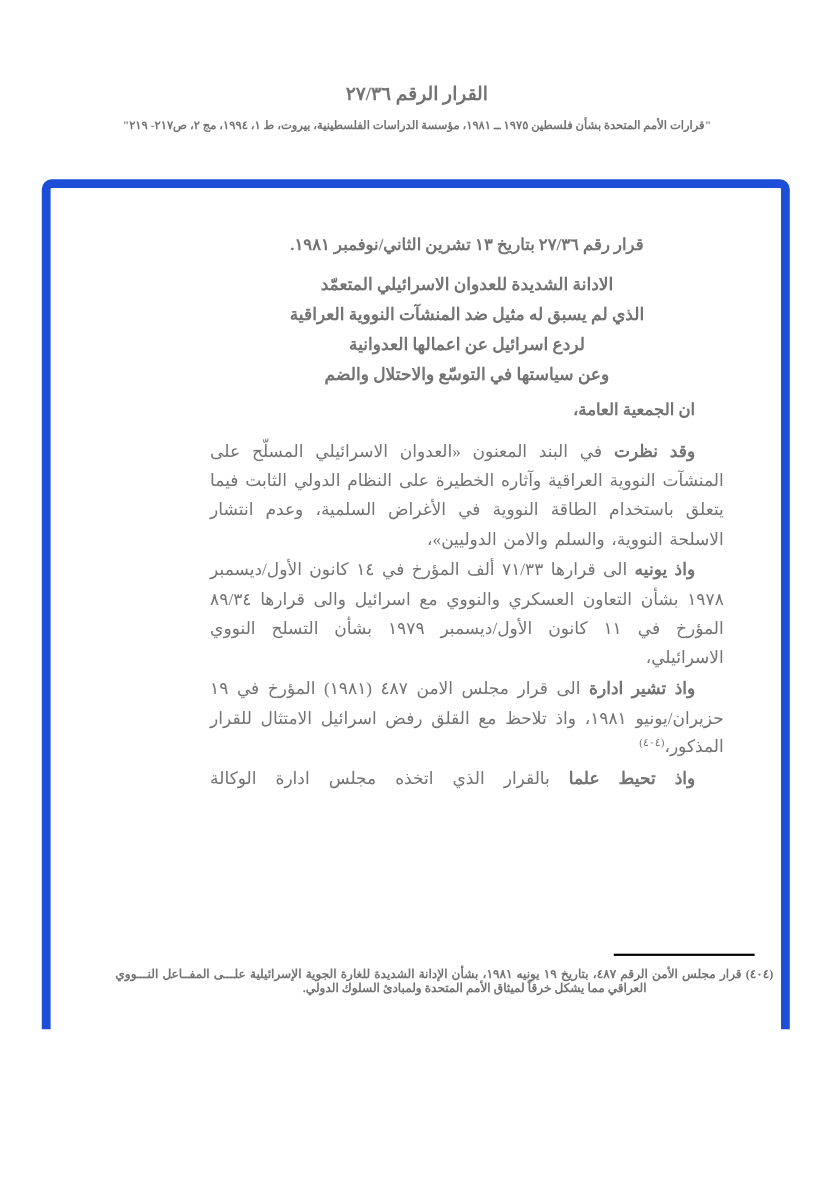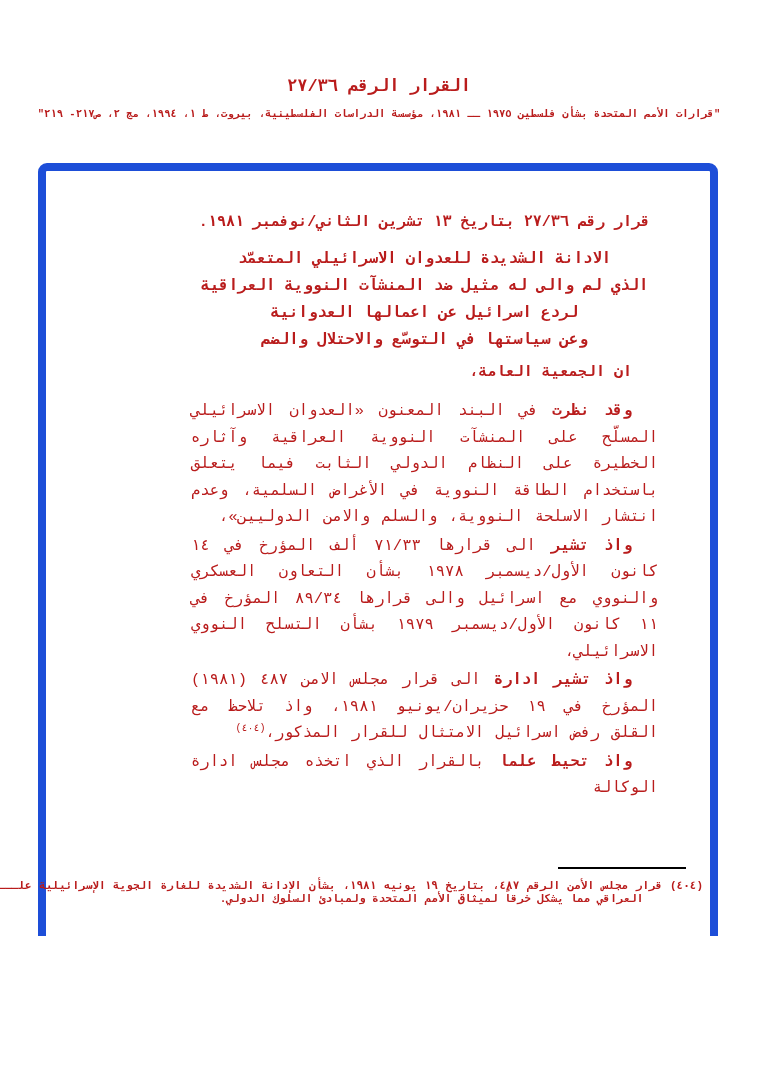--- a/index.html
+++ b/index.html
@@ -5,7 +5,7 @@
   html,body { margin:0; padding:0; background:#ffffff; }
   .page {
     position:relative; width:758px; height:936px; background:#ffffff;
-    font-family:Liberation Mono, monospace; color:#b91c1c; overflow:hidden;
+    font-family:Liberation Serif, serif; color:#737373; overflow:hidden;
   }
   .doc-title {
     position:absolute; top:75px; left:0; right:0;

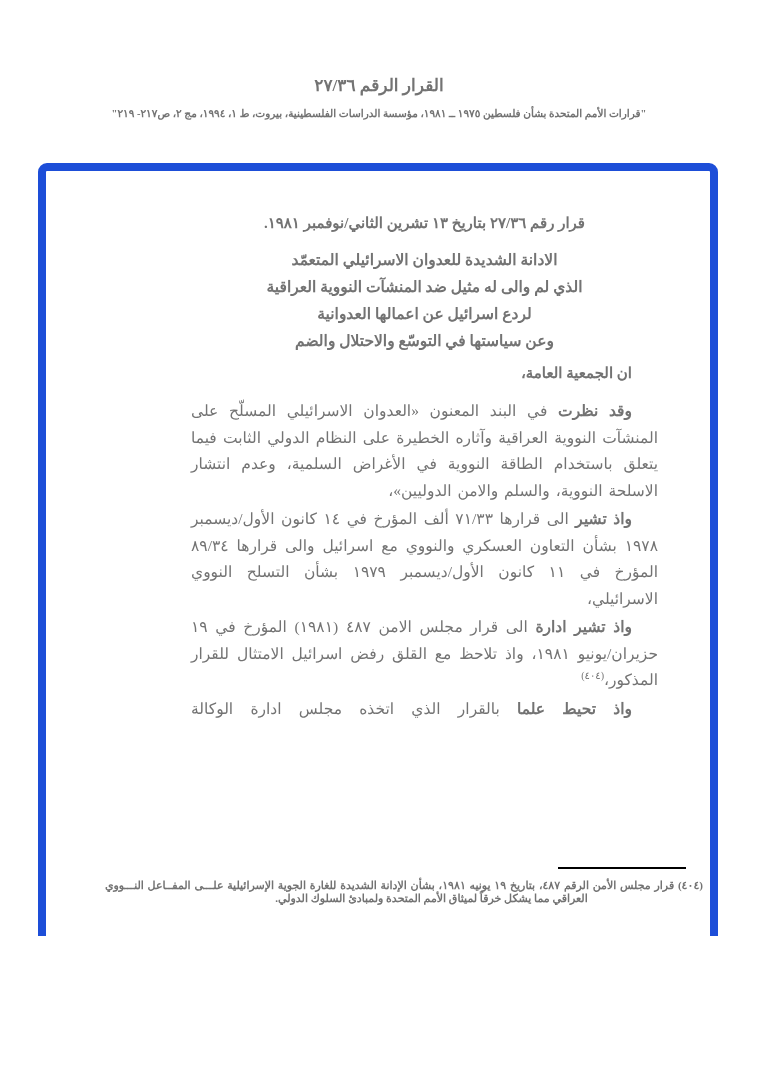--- a/index.html
+++ b/index.html
@@ -77,7 +77,7 @@
 
       <div class="res-heading">
         <div class="heading-line">الادانة الشديدة للعدوان الاسرائيلي المتعمّد</div>
-        <div class="heading-line">الذي لم والى له مثيل ضد المنشآت النووية العراقية</div>
+        <div class="heading-line">الذي لم يسبق له مثيل ضد المنشآت النووية العراقية</div>
         <div class="heading-line">لردع اسرائيل عن اعمالها العدوانية</div>
         <div class="heading-line">وعن سياستها في التوسّع والاحتلال والضم</div>
       </div>

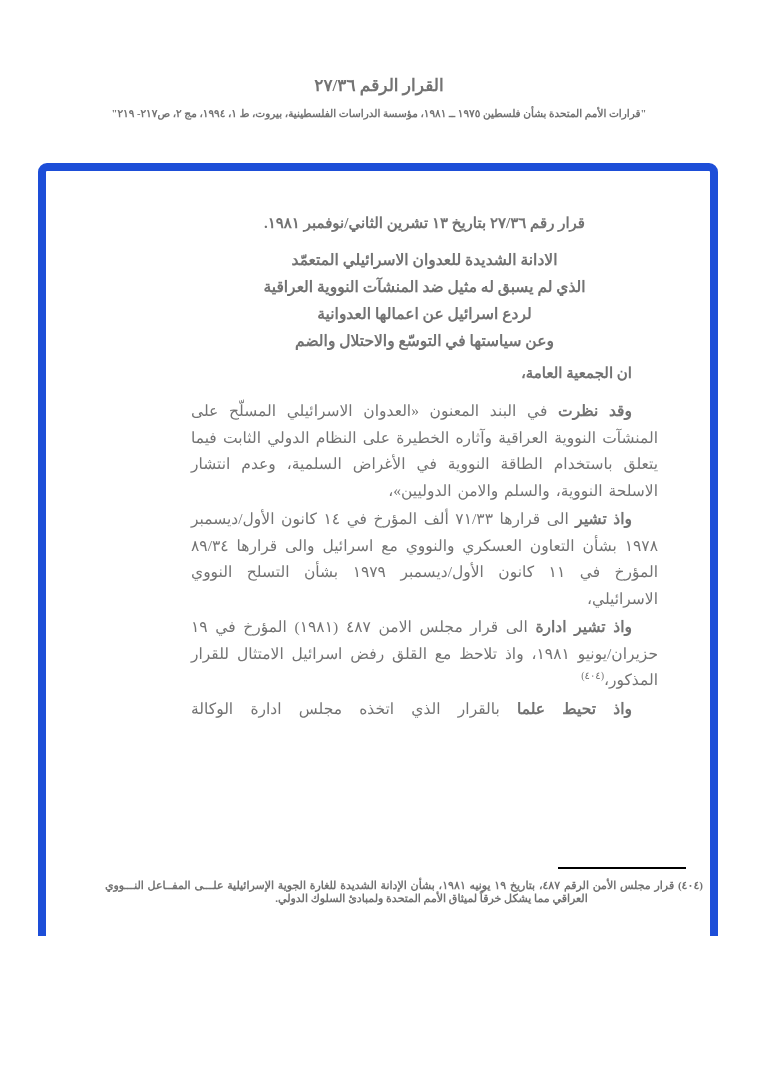--- a/index.html
+++ b/index.html
@@ -87,7 +87,7 @@
       <p class="para"><b>وقد نظرت</b><span> في البند المعنون «العدوان الاسرائيلي المسلّح على المنشآت النووية العراقية وآثاره الخطيرة على النظام الدولي الثابت فيما يتعلق باستخدام الطاقة النووية في الأغراض السلمية، وعدم انتشار الاسلحة النووية، والسلم والامن الدوليين»،</span></p>
 
 
-      <p class="para"><b>واذ تشير</b><span> الى قرارها ٧١/٣٣ ألف المؤرخ في ١٤ كانون الأول/ديسمبر ١٩٧٨ بشأن التعاون العسكري والنووي مع اسرائيل والى قرارها ٨٩/٣٤ المؤرخ في ١١ كانون الأول/ديسمبر ١٩٧٩ بشأن التسلح النووي الاسرائيلي،</span></p>
+      <p class="para"><b>واذ يونيه</b><span> الى قرارها ٧١/٣٣ ألف المؤرخ في ١٤ كانون الأول/ديسمبر ١٩٧٨ بشأن التعاون العسكري والنووي مع اسرائيل والى قرارها ٨٩/٣٤ المؤرخ في ١١ كانون الأول/ديسمبر ١٩٧٩ بشأن التسلح النووي الاسرائيلي،</span></p>
 
       <p class="para"><b>واذ تشير ادارة</b><span> الى قرار مجلس الامن ٤٨٧ (١٩٨١) المؤرخ في ١٩ حزيران/يونيو ١٩٨١، واذ تلاحظ مع القلق رفض اسرائيل الامتثال للقرار المذكور،</span><sup class="fn-ref">(٤٠٤)</sup></p>
 

